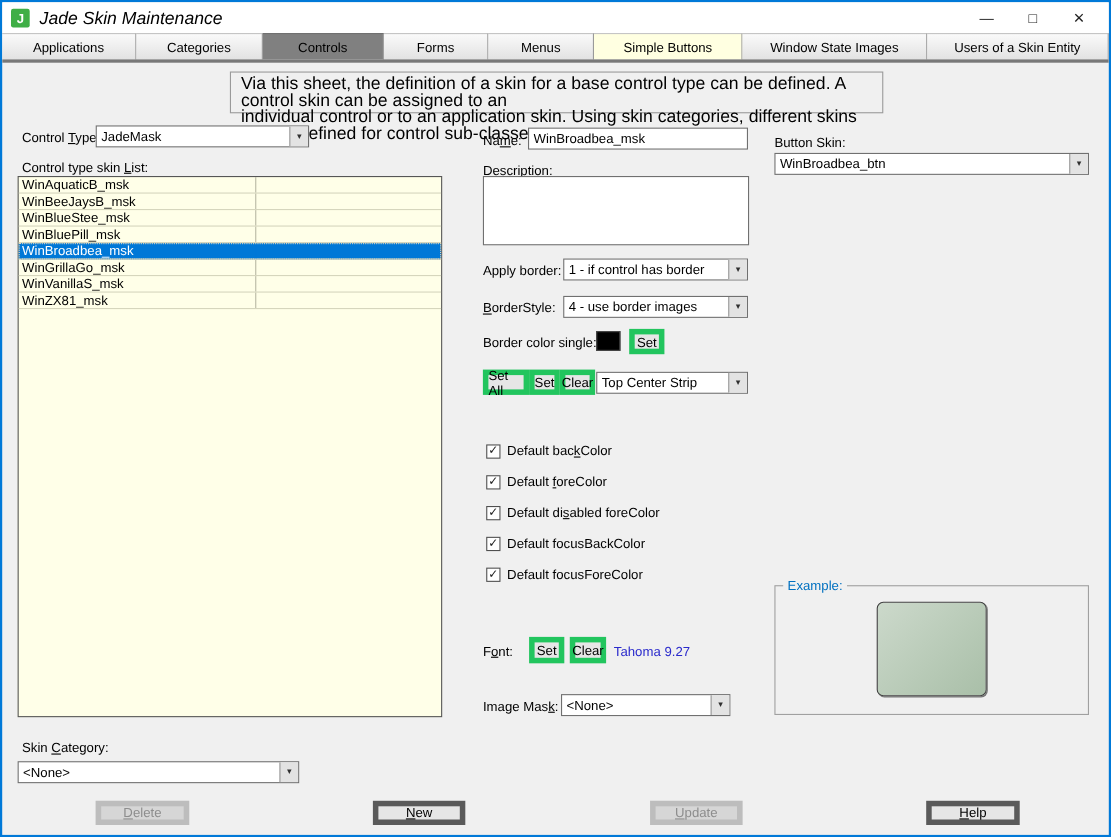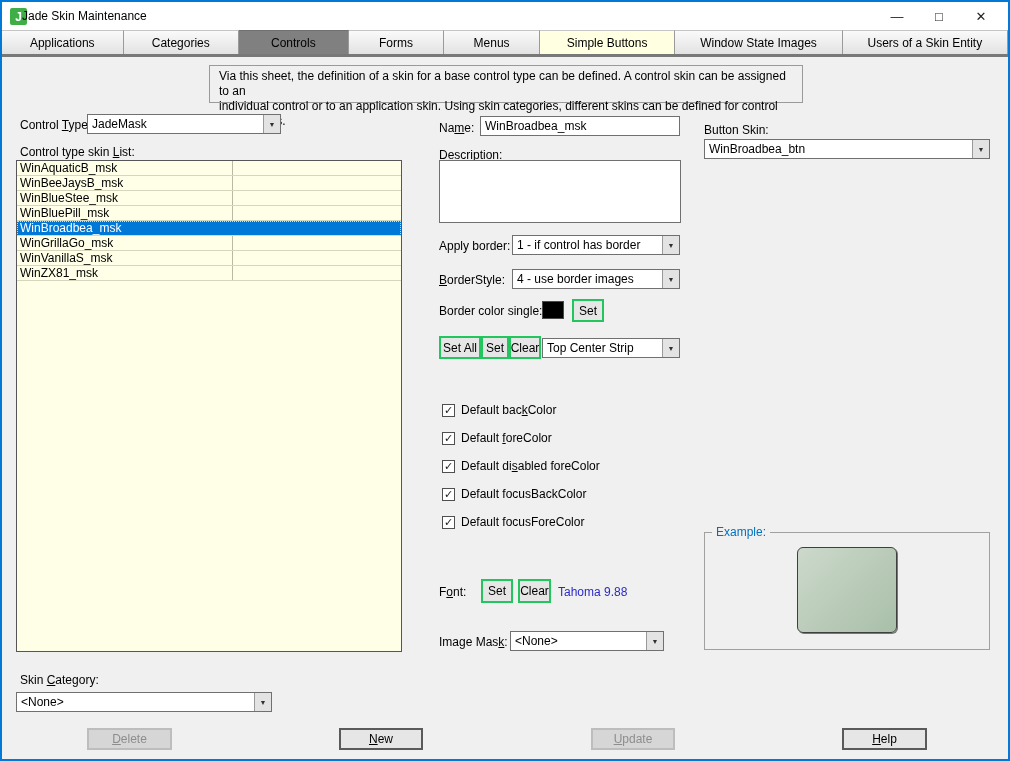--- a/index.html
+++ b/index.html
@@ -18,7 +18,7 @@
     background:#3fae46; color:#fff; font-weight:bold; font-size:12px;
     display:flex; align-items:center; justify-content:center; border-radius:2px;
   }
-  .title-text { position:absolute; left:20px; top:7px; font-size:12px; }
+  .title-text { position:absolute; left:34px; top:7px; font-size:16px;font-style:italic; }
   .win-controls { position:absolute; right:6px; top:0; height:28px; display:flex; }
   .win-btn { width:42px; height:28px; display:flex; align-items:center; justify-content:center; font-size:13px; color:#222; }
 

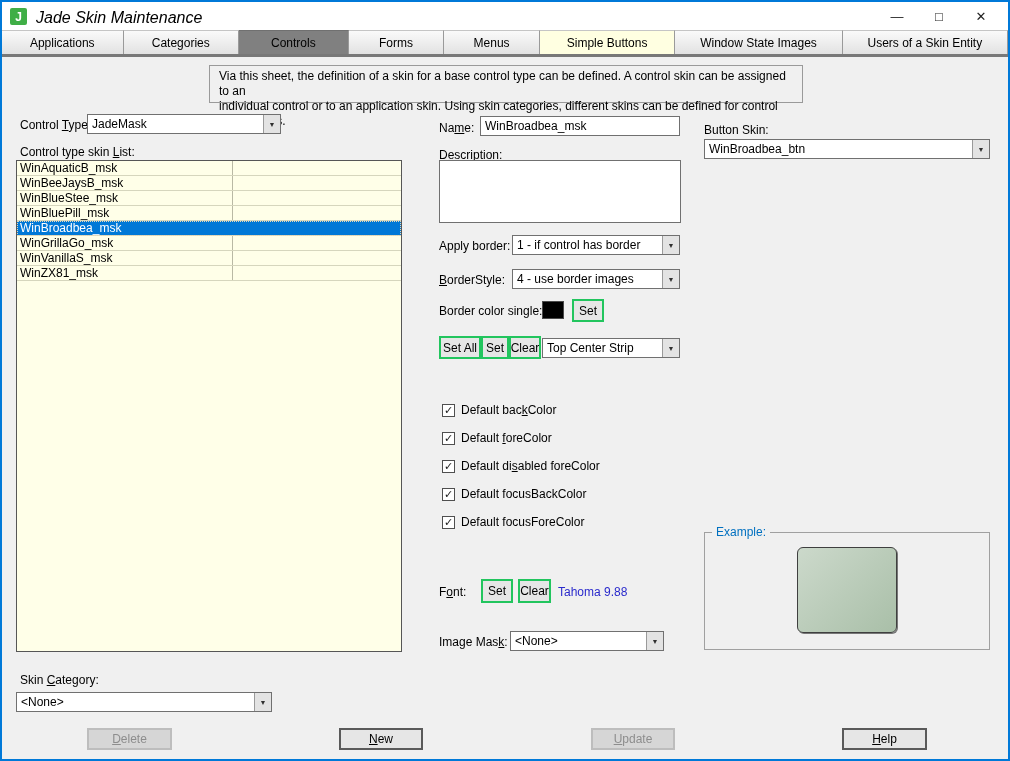--- a/index.html
+++ b/index.html
@@ -40,7 +40,7 @@
   
   .info-box {
     position:absolute; left:207px; top:63px; width:594px; height:38px;
-    border:1px solid #9a9a9a; padding:3px 9px; line-height:15px; font-size:12px;
+    border:1px solid #9a9a9a; padding:3px 9px; line-height:15px; font-size:16px;
   }
 
   

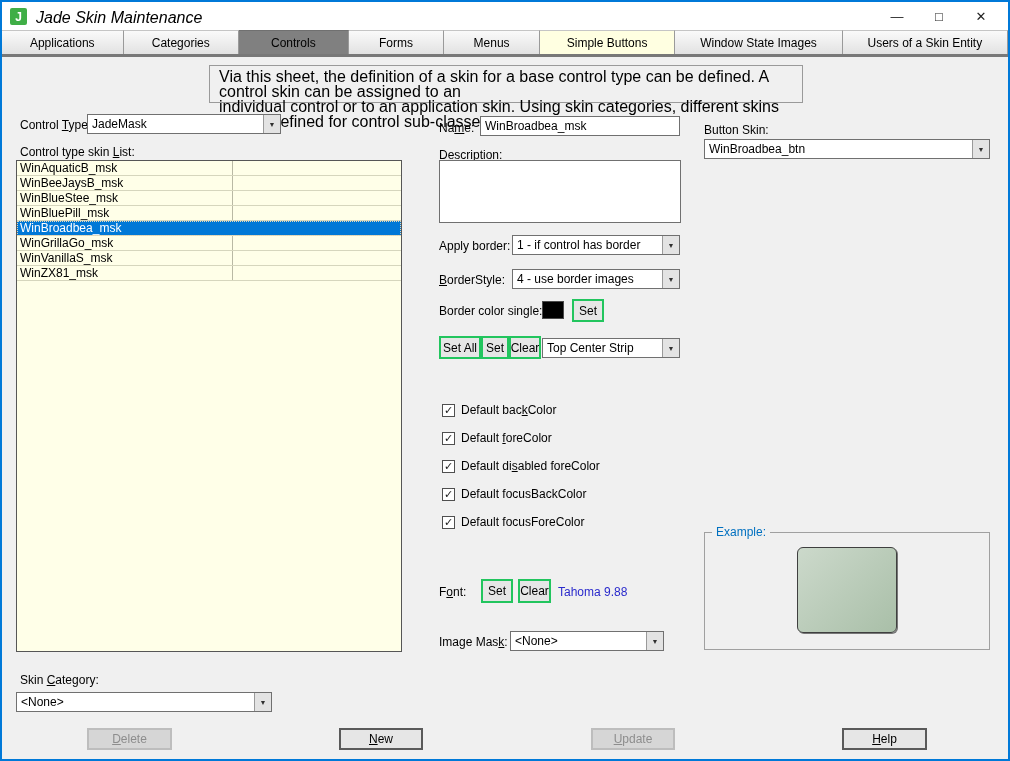--- a/index.html
+++ b/index.html
@@ -56,7 +56,7 @@
   .combo .combo-arrow::after { content:"▼"; font-size:7px; color:#303030; }
   .textbox { position:absolute; background:#fff; border:1px solid #707070; font-size:12px; padding:2px 4px; font-family:"Liberation Sans",sans-serif; }
   .btn {
-    position:absolute; background:#e6e6e6; border:2px solid #22c55e; font-size:12px;
+    position:absolute; background:#e6e6e6; border:5px solid #22c55e; font-size:12px;
     display:flex; align-items:center; justify-content:center; color:#000;
   }
   .btn.disabled { background:#d6d6d6; border-color:#bdbdbd; color:#8d8d8d; }

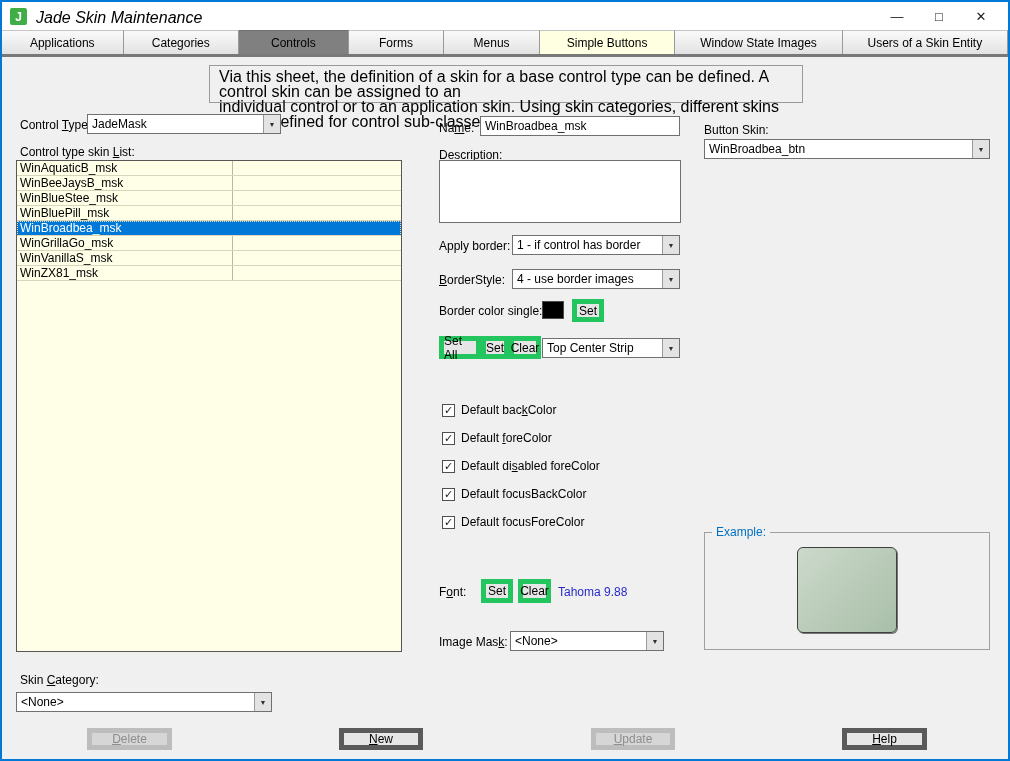--- a/index.html
+++ b/index.html
@@ -232,7 +232,7 @@
   <div class="label" style="left:437px; top:583px;">F<u>o</u>nt:</div>
   <div class="btn" style="left:479px; top:577px; width:32px; height:24px;">Set</div>
   <div class="btn" style="left:516px; top:577px; width:33px; height:24px;">Clear</div>
-  <div class="font-value">Tahoma 9.88</div>
+  <div class="font-value">Tahoma 9.27</div>
 
   <div class="label" style="left:437px; top:633px;">Image Mas<u>k</u>:</div>
   <div class="combo" style="left:508px; top:629px; width:154px; height:20px;">

